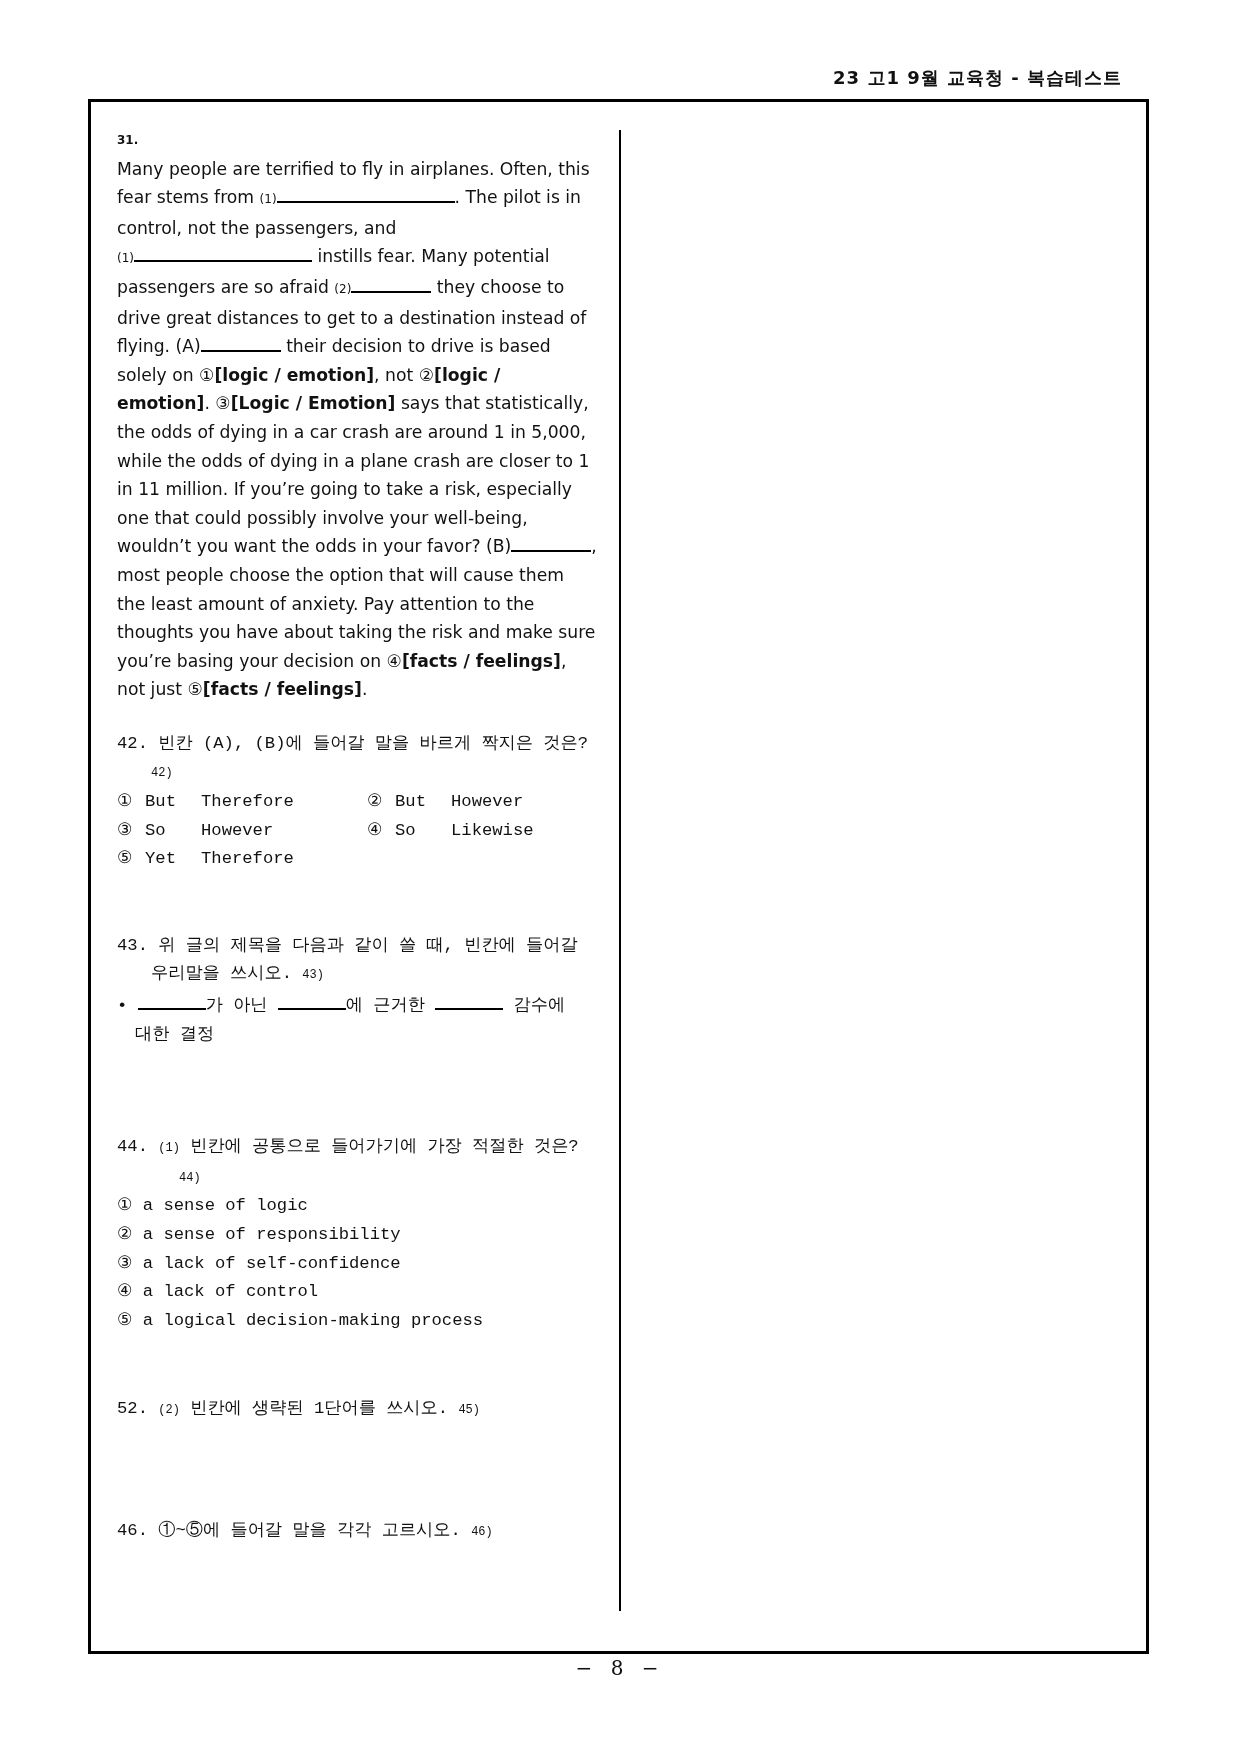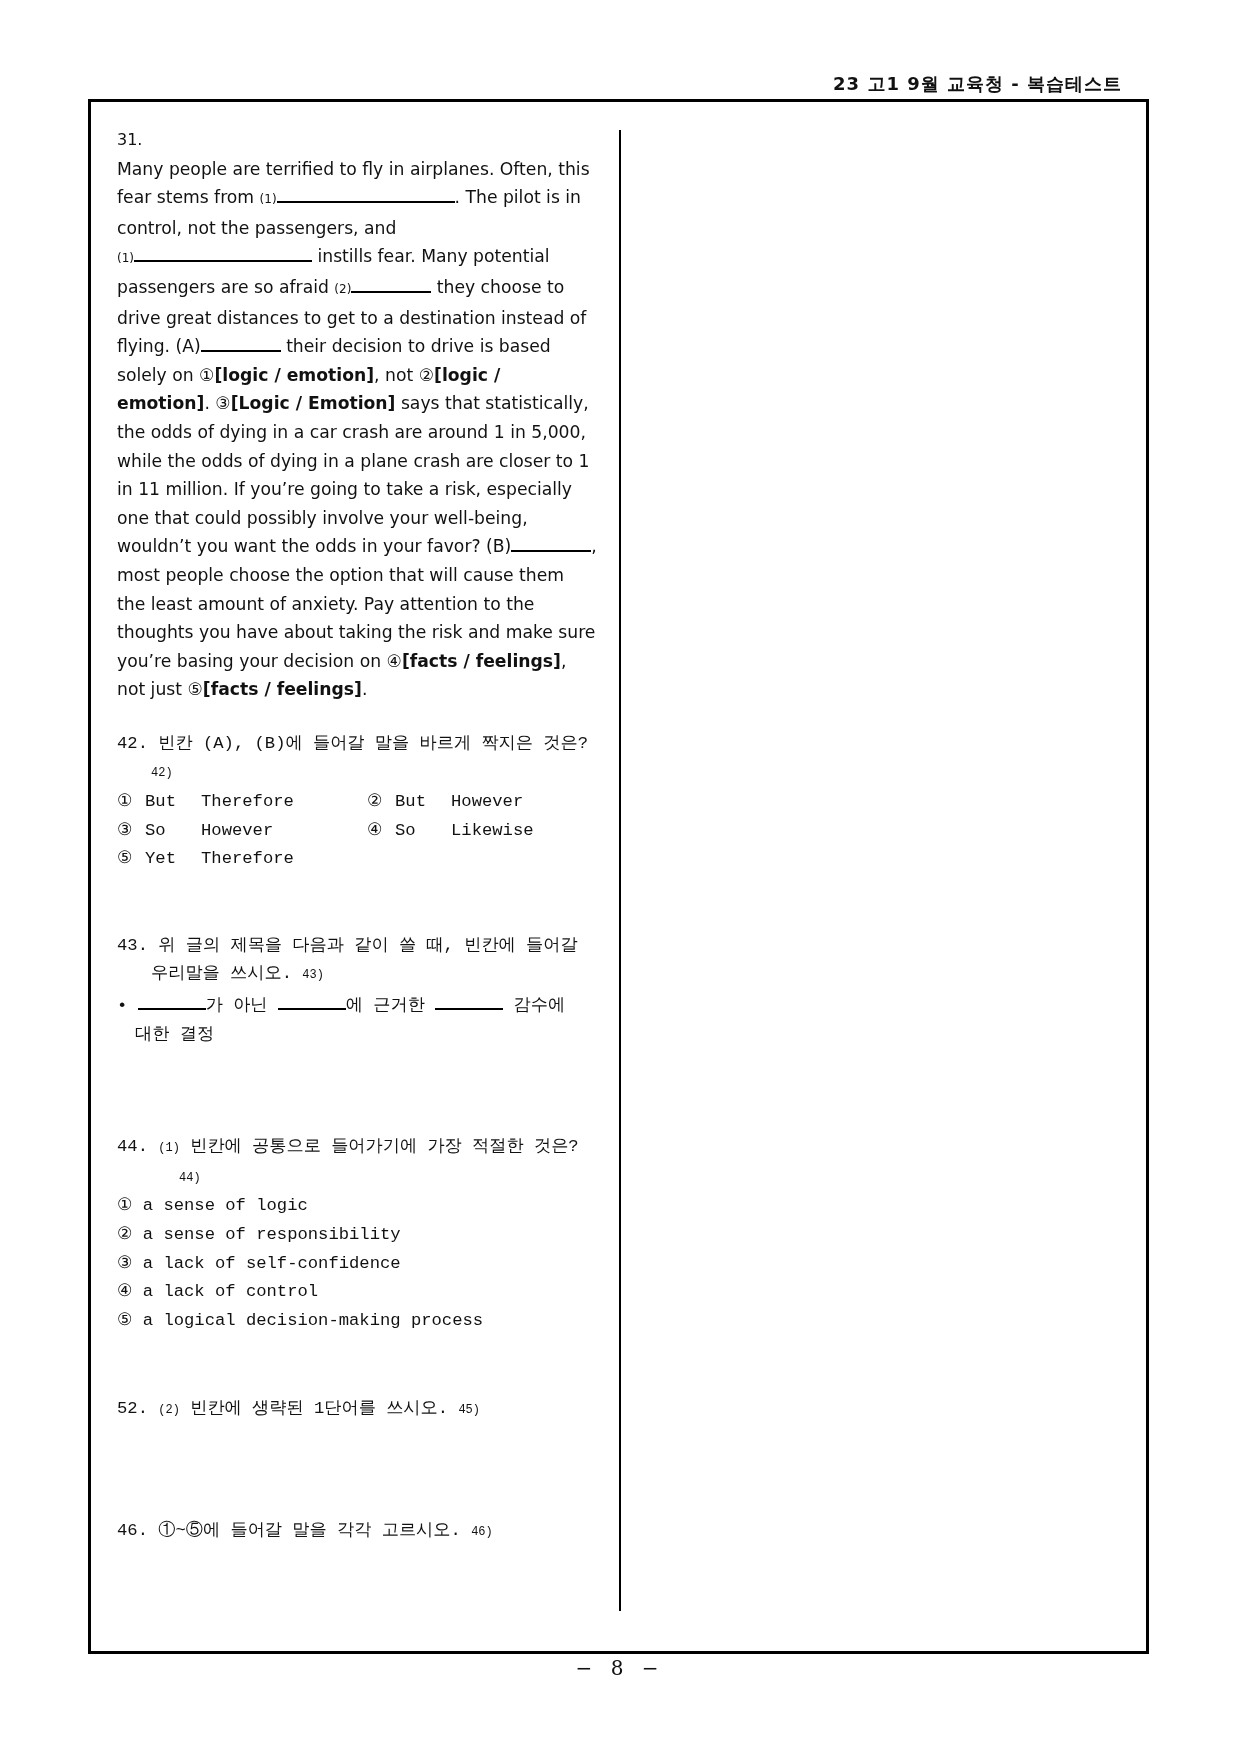--- a/index.html
+++ b/index.html
@@ -5,7 +5,7 @@
   html, body { margin:0; padding:0; background:#ffffff; }
   body { width:1240px; height:1754px; position:relative; overflow:hidden;
          font-family:"DejaVu Sans", "Liberation Sans", sans-serif; color:#111; }
-  .header-title { position:absolute; top:72px; right:118px; font-size:18px; font-weight:bold; letter-spacing:1px; }
+  .header-title { position:absolute; top:66px; right:118px; font-size:18px; font-weight:bold; letter-spacing:1px; }
   .frame { position:absolute; left:88px; top:99px; width:1055px; height:1549px; border:3px solid #000; box-sizing:content-box; }
   .divider { position:absolute; left:619px; top:130px; width:2px; height:1481px; background:#000; }
   .col-left { position:absolute; left:117px; top:126px; width:480px; font-size:17.2px; line-height:28.6px; }

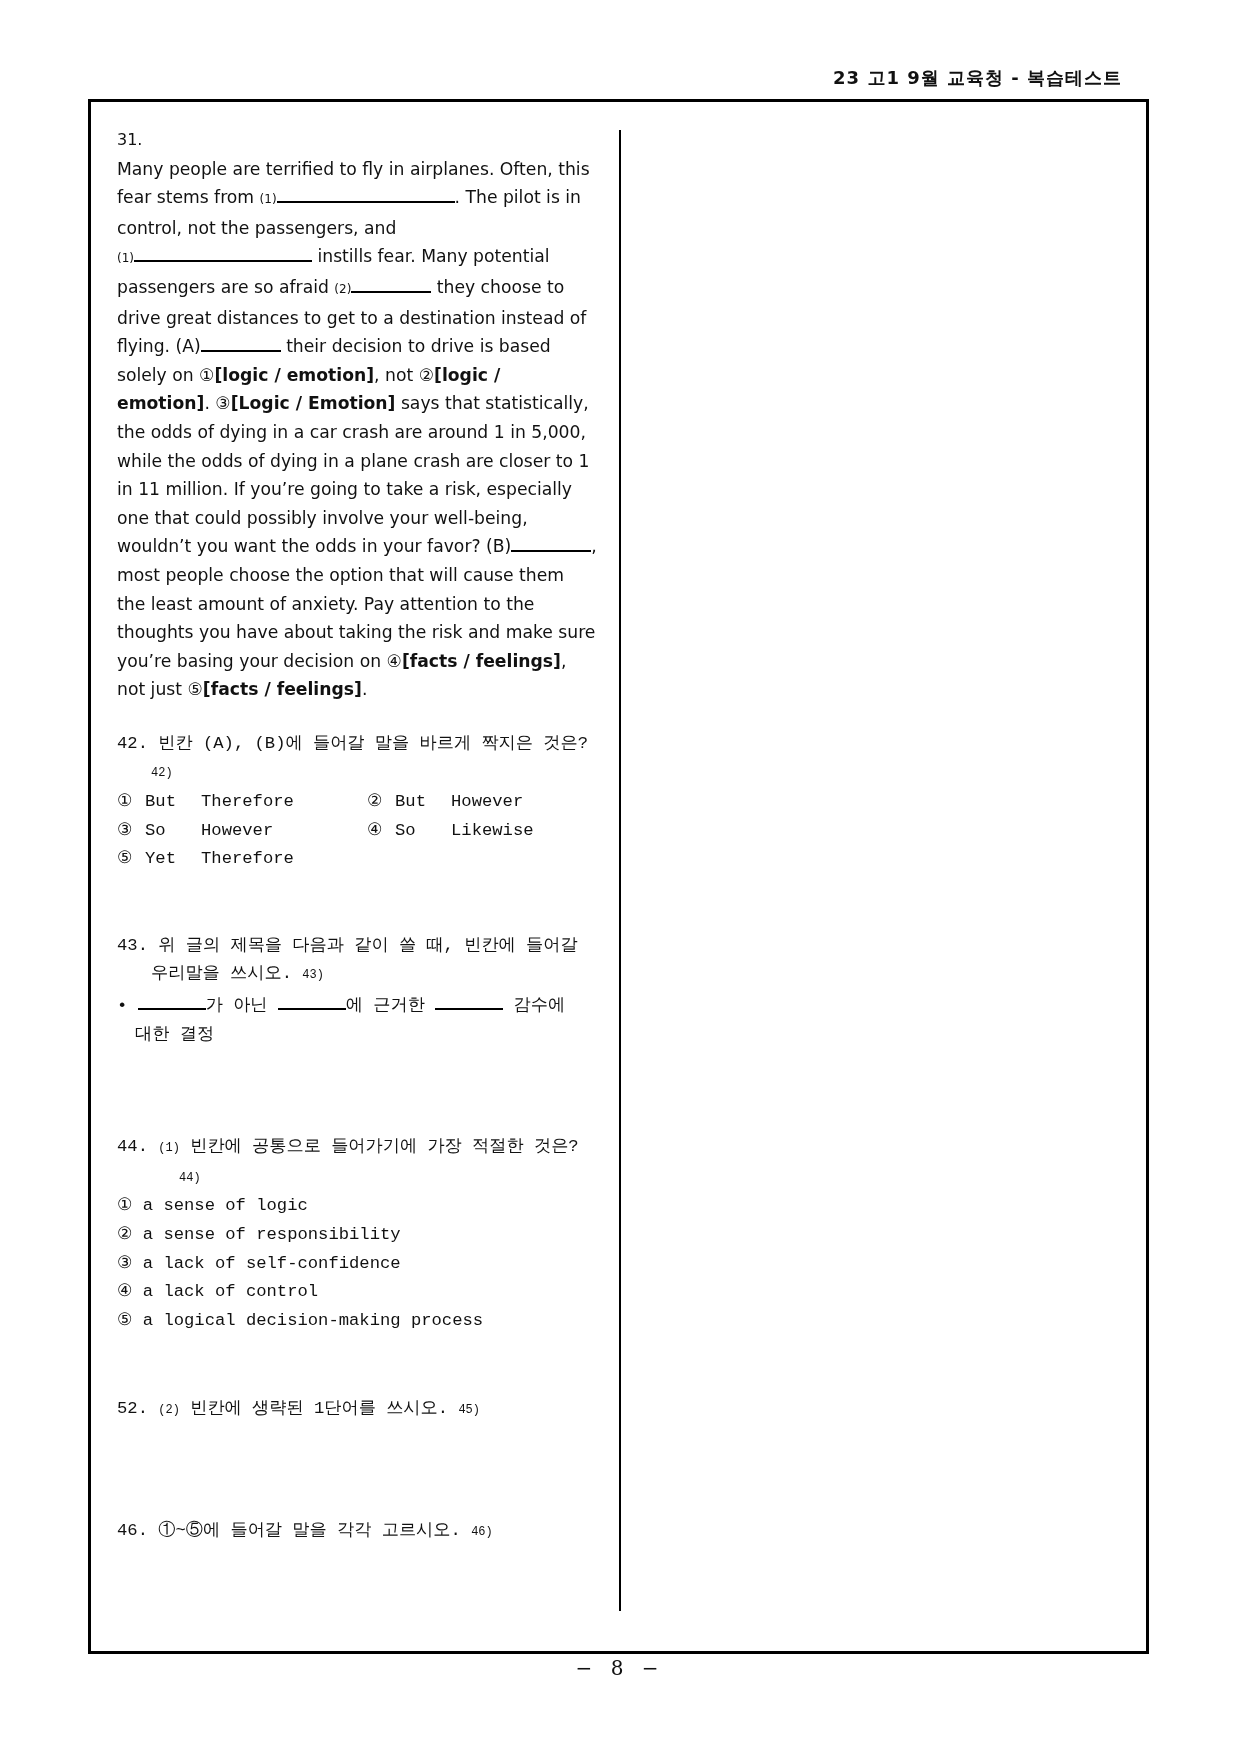--- a/index.html
+++ b/index.html
@@ -9,7 +9,7 @@
   .frame { position:absolute; left:88px; top:99px; width:1055px; height:1549px; border:3px solid #000; box-sizing:content-box; }
   .divider { position:absolute; left:619px; top:130px; width:2px; height:1481px; background:#000; }
   .col-left { position:absolute; left:117px; top:126px; width:480px; font-size:17.2px; line-height:28.6px; }
-  .qnum-bold { font-weight:normal; font-size:16px; }
+  .qnum-bold { font-weight:bold; font-size:12px; }
   .passage p { margin:0; }
   .blank { display:inline-block; border-bottom:2px solid #000; height:18px; vertical-align:baseline; }
   .b-long { width:178px; }

